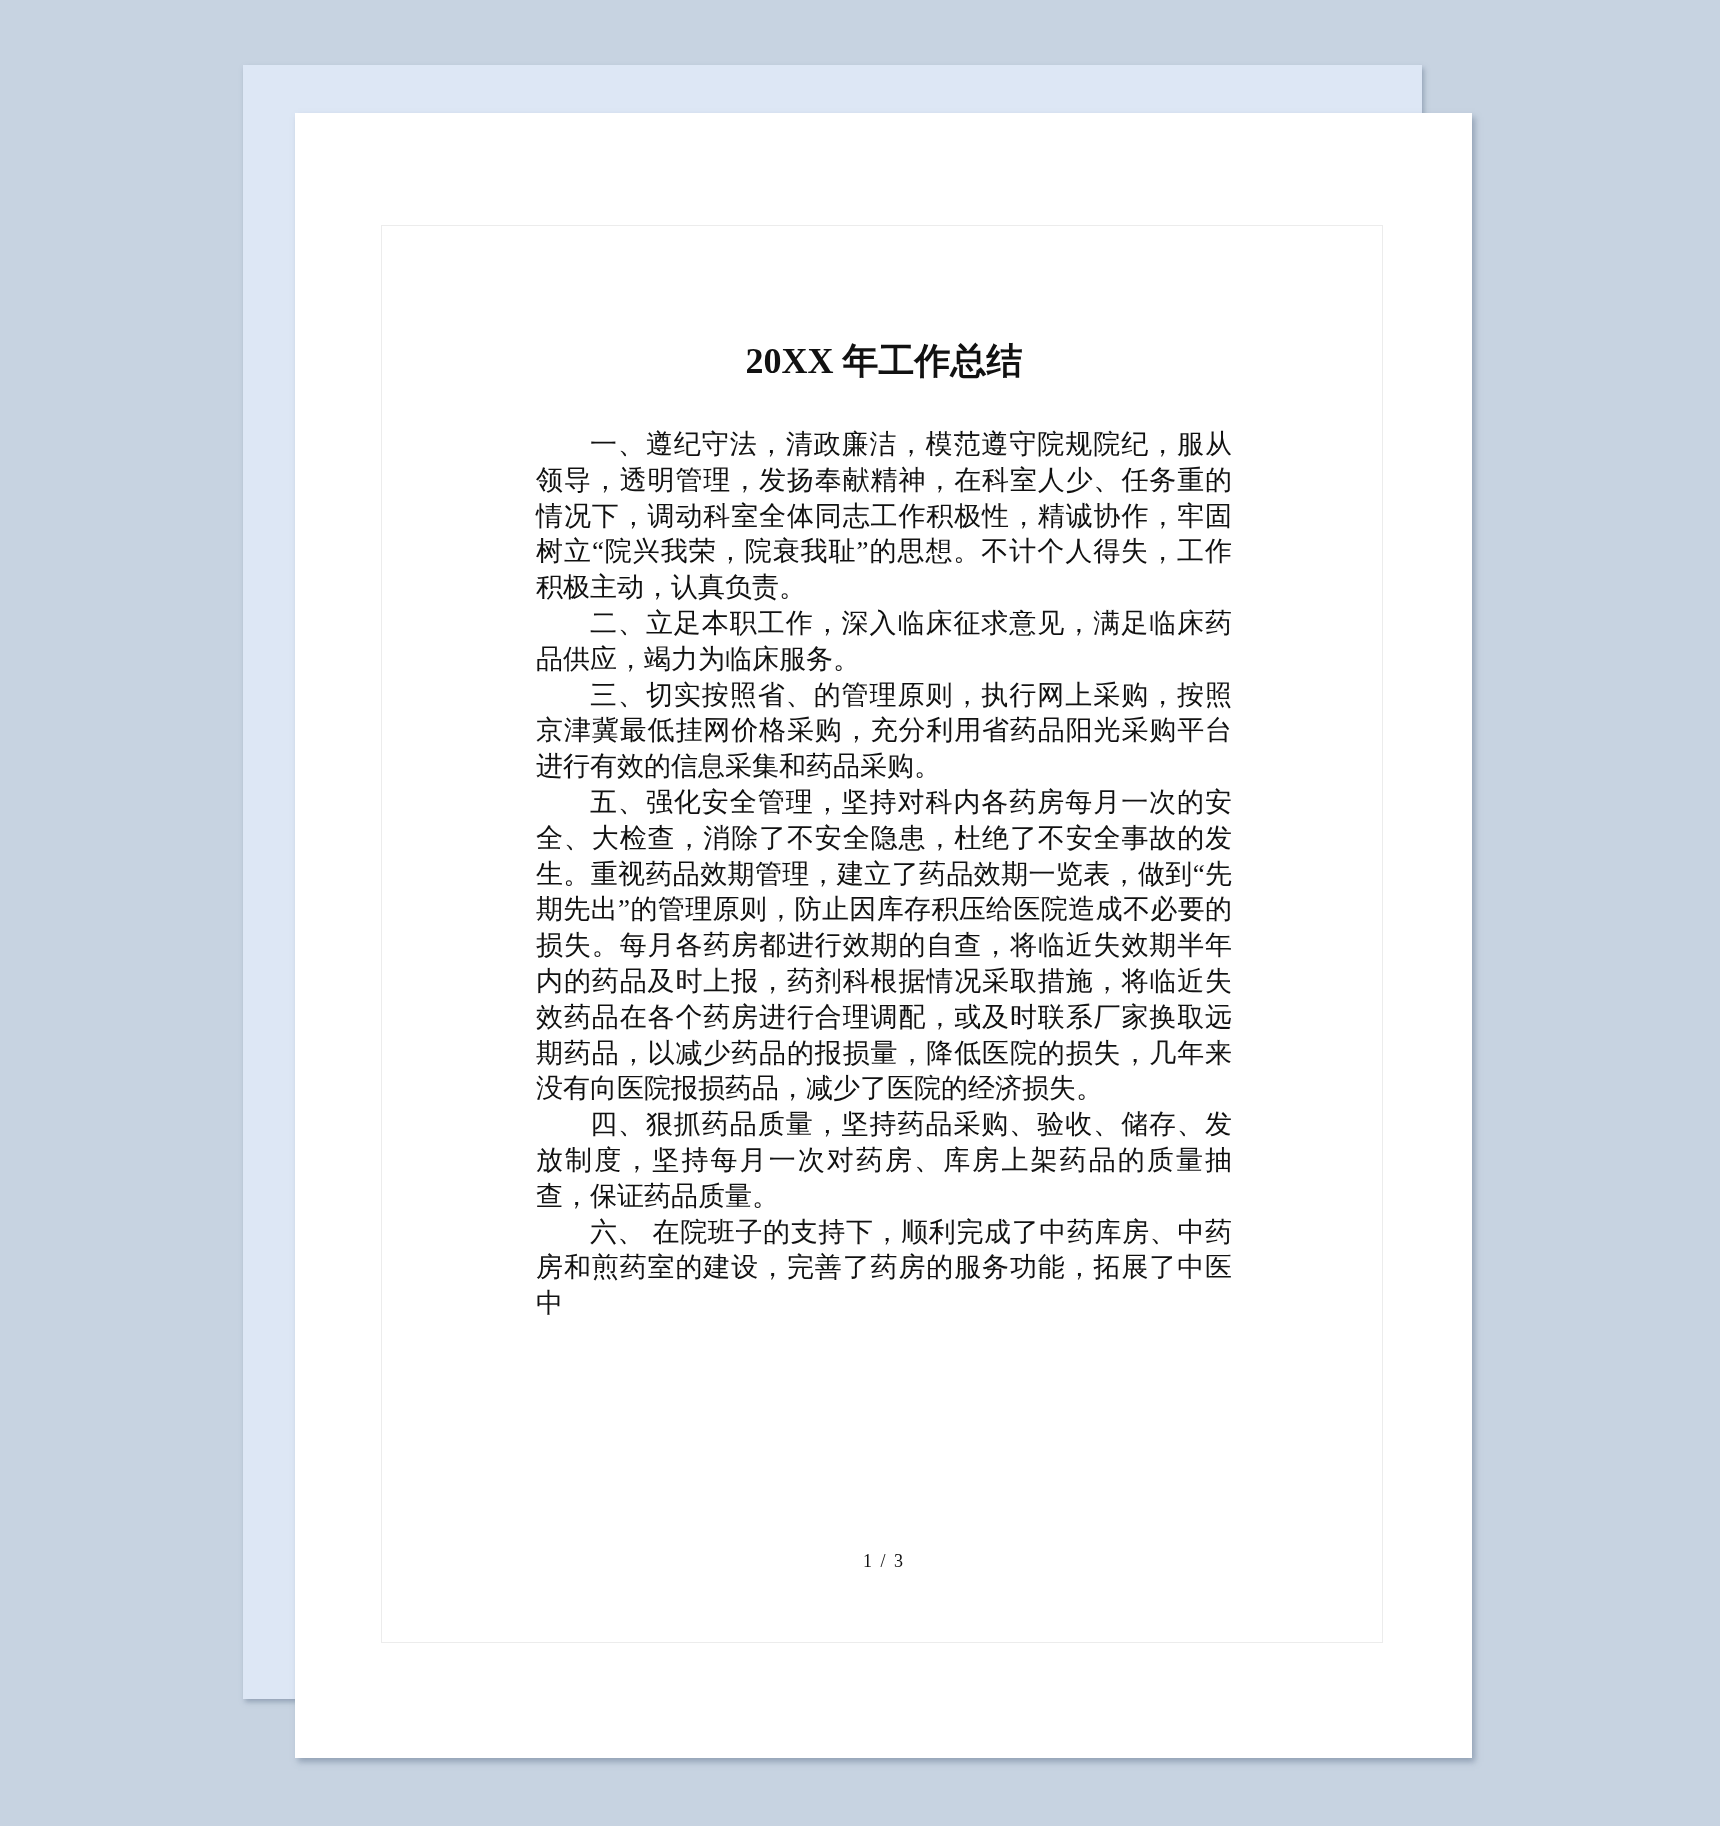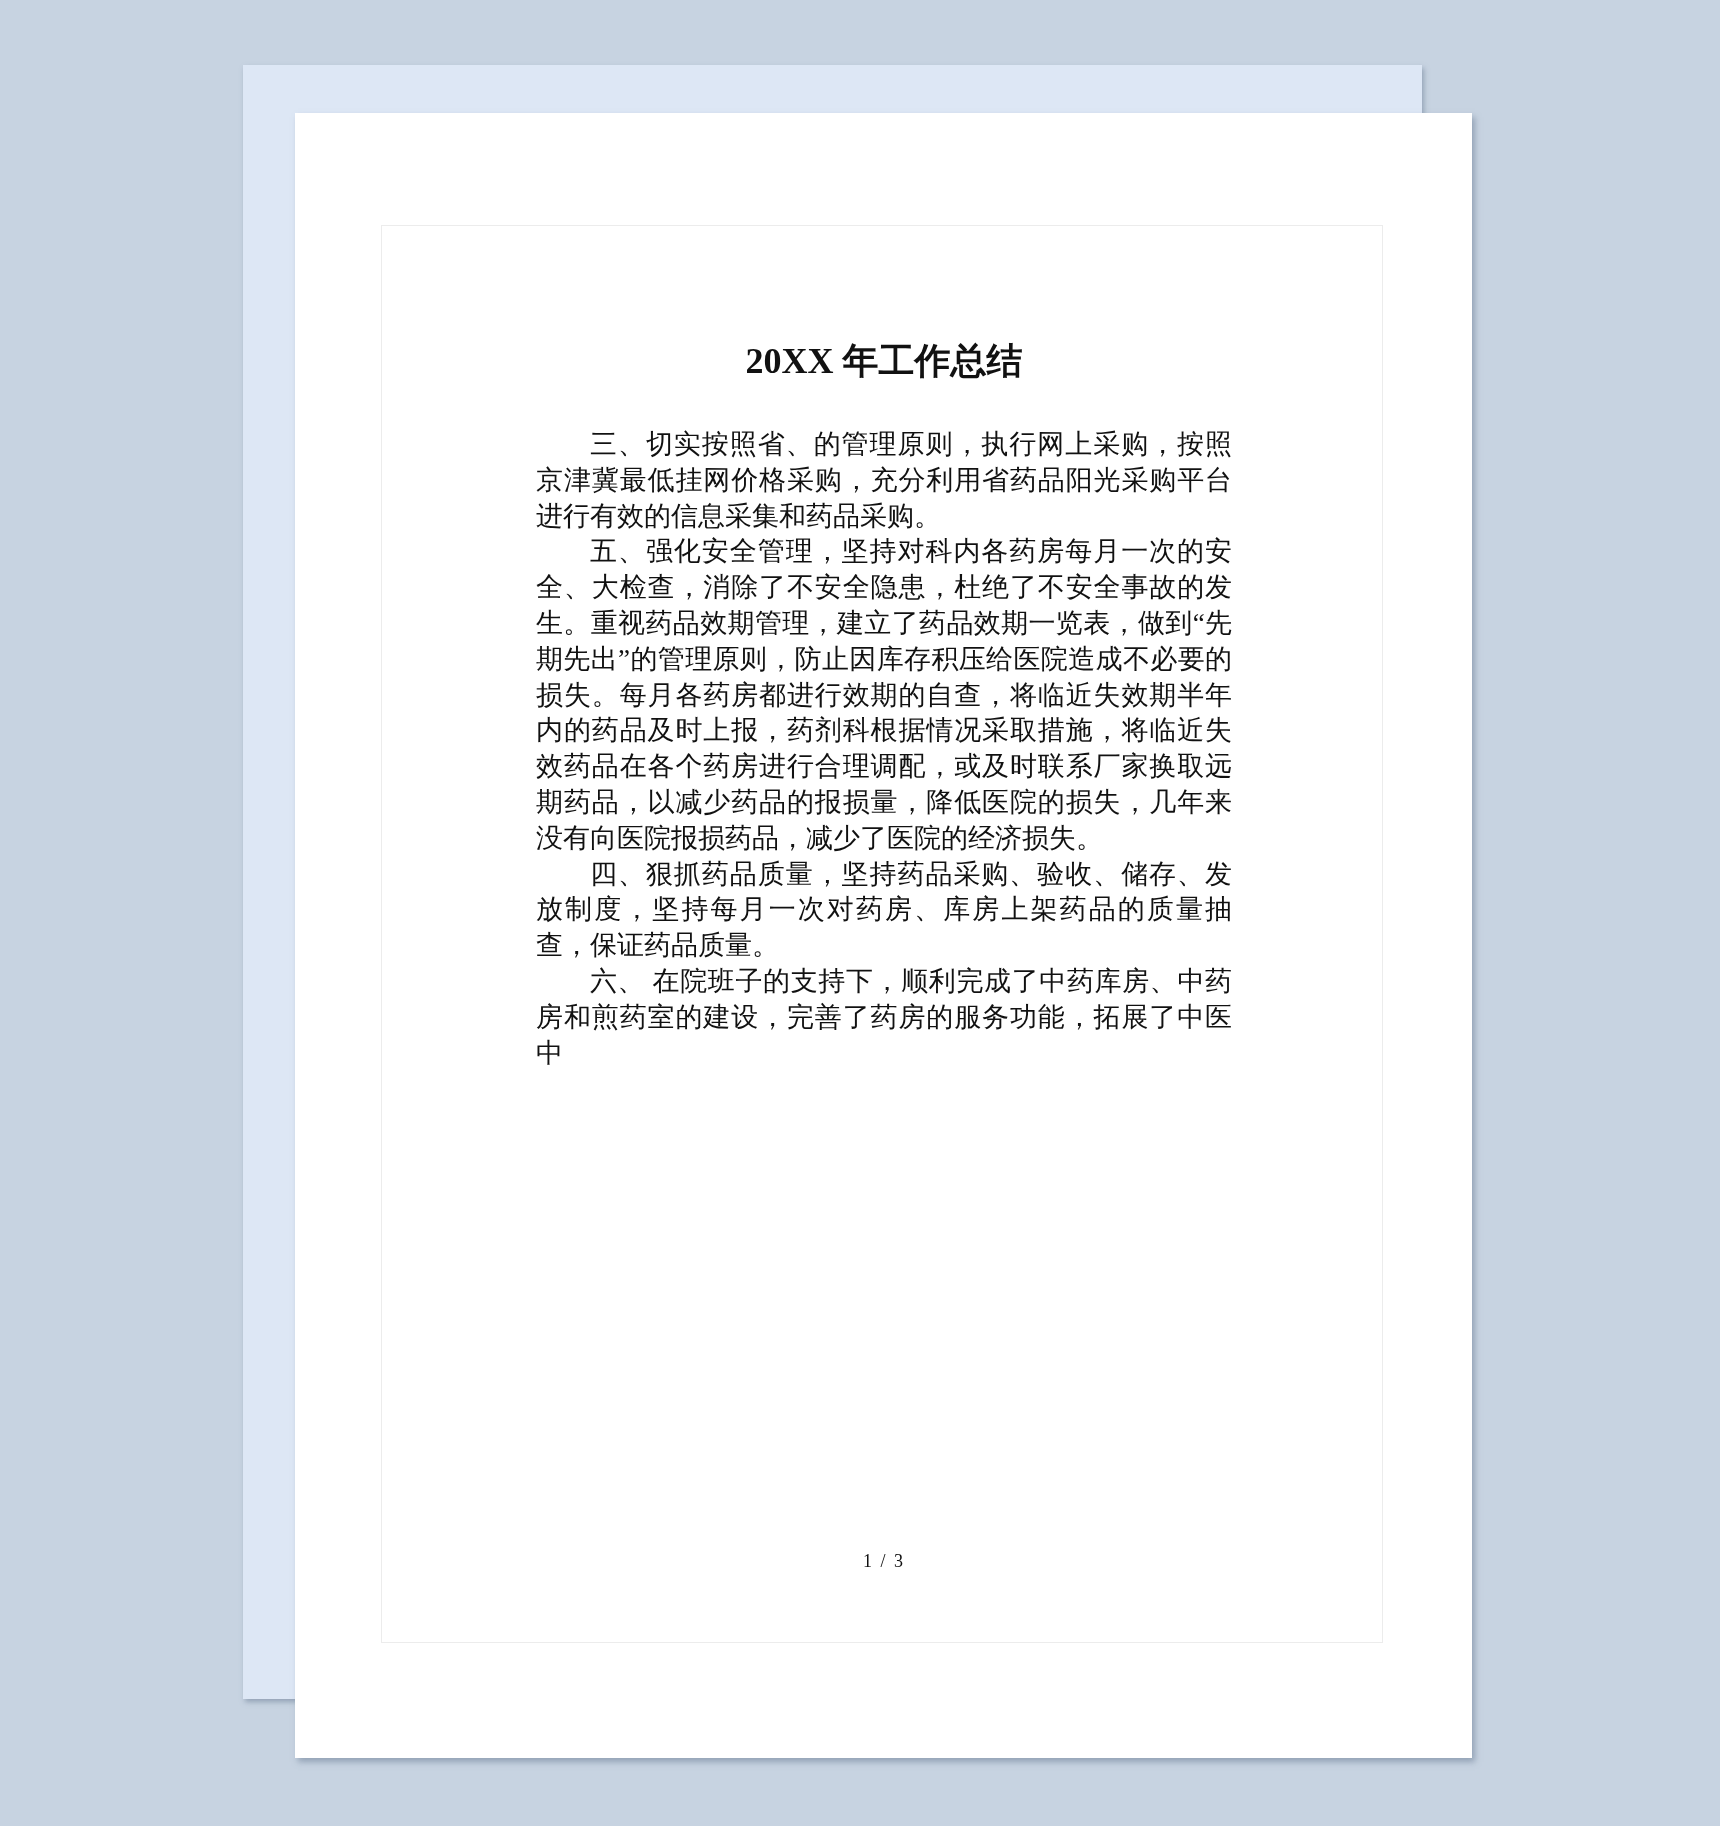--- a/index.html
+++ b/index.html
@@ -91,6 +91,7 @@
     <div class="text-area-border"></div>
     <h1 class="doc-title">20XX 年工作总结</h1>
     <div class="doc-body">
+        <p>一、遵纪守法，清政廉洁，模范遵守院规院纪，服从领导，透明管理，发扬奉献精神，在科室人少、任务重的情况下，调动科室全体同志工作积极性，精诚协作，牢固树立“院兴我荣，院衰我耻”的思想。不计个人得失，工作积极主动，认真负责。</p>
         <p>三、切实按照省、的管理原则，执行网上采购，按照京津冀最低挂网价格采购，充分利用省药品阳光采购平台进行有效的信息采集和药品采购。</p>
         <p>五、强化安全管理，坚持对科内各药房每月一次的安全、大检查，消除了不安全隐患，杜绝了不安全事故的发生。重视药品效期管理，建立了药品效期一览表，做到“先期先出”的管理原则，防止因库存积压给医院造成不必要的损失。每月各药房都进行效期的自查，将临近失效期半年内的药品及时上报，药剂科根据情况采取措施，将临近失效药品在各个药房进行合理调配，或及时联系厂家换取远期药品，以减少药品的报损量，降低医院的损失，几年来没有向医院报损药品，减少了医院的经济损失。</p>
         <p>四、狠抓药品质量，坚持药品采购、验收、储存、发放制度，坚持每月一次对药房、库房上架药品的质量抽查，保证药品质量。</p>

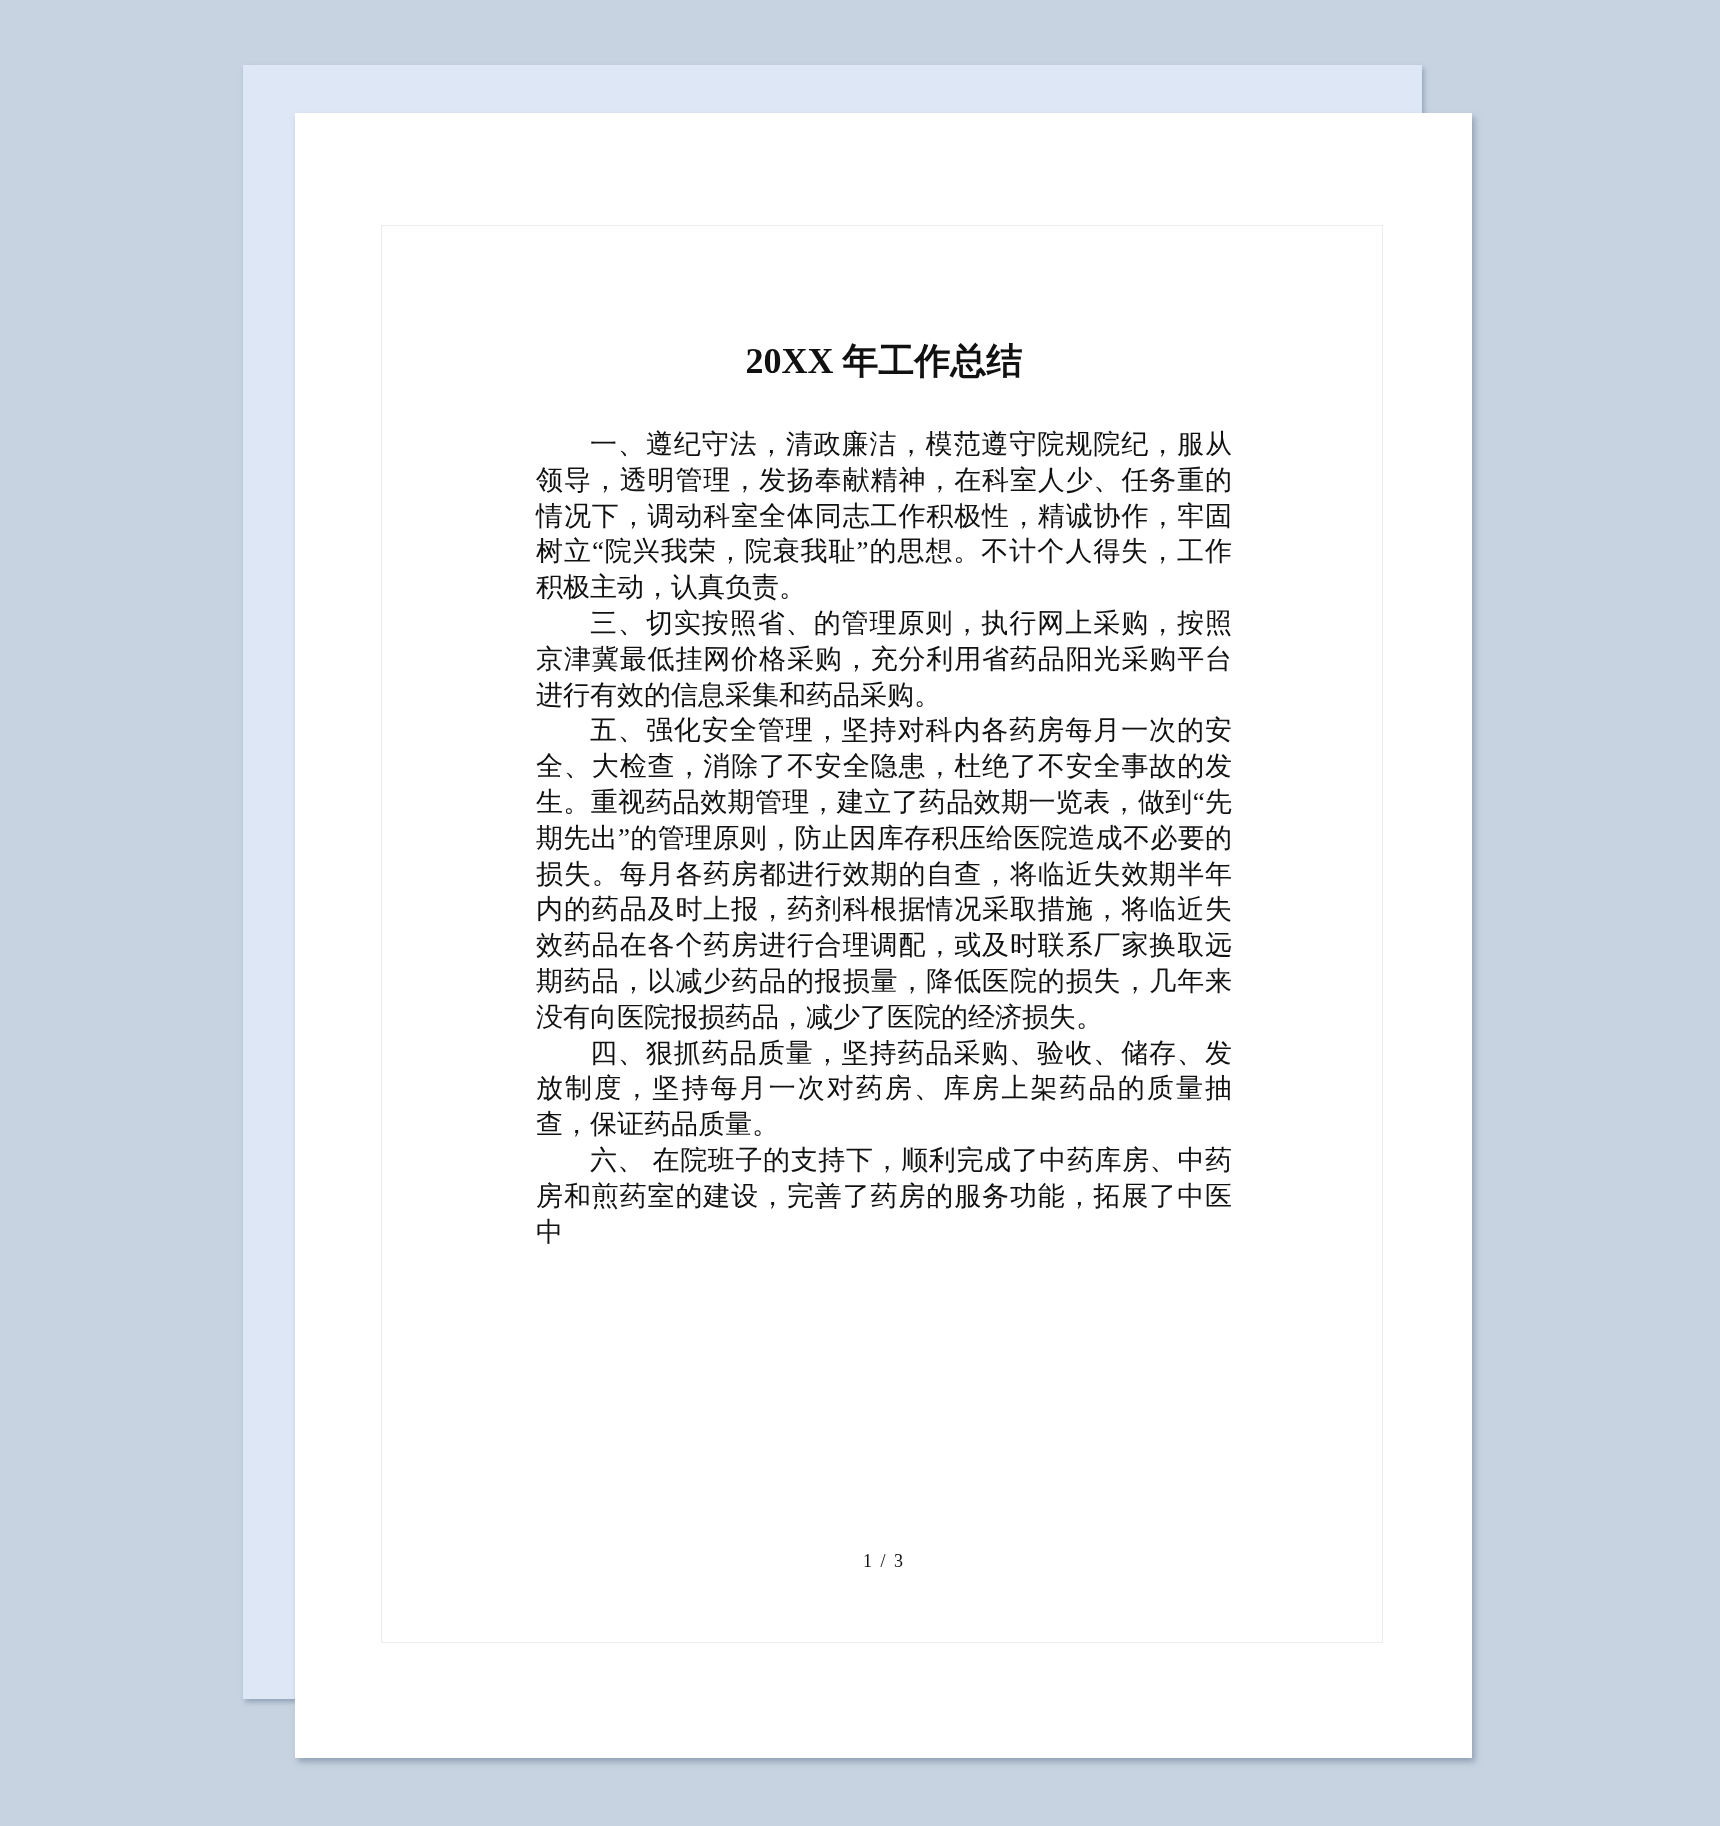--- a/index.html
+++ b/index.html
@@ -92,6 +92,7 @@
     <h1 class="doc-title">20XX 年工作总结</h1>
     <div class="doc-body">
         <p>一、遵纪守法，清政廉洁，模范遵守院规院纪，服从领导，透明管理，发扬奉献精神，在科室人少、任务重的情况下，调动科室全体同志工作积极性，精诚协作，牢固树立“院兴我荣，院衰我耻”的思想。不计个人得失，工作积极主动，认真负责。</p>
+        <p>二、立足本职工作，深入临床征求意见，满足临床药品供应，竭力为临床服务。</p>
         <p>三、切实按照省、的管理原则，执行网上采购，按照京津冀最低挂网价格采购，充分利用省药品阳光采购平台进行有效的信息采集和药品采购。</p>
         <p>五、强化安全管理，坚持对科内各药房每月一次的安全、大检查，消除了不安全隐患，杜绝了不安全事故的发生。重视药品效期管理，建立了药品效期一览表，做到“先期先出”的管理原则，防止因库存积压给医院造成不必要的损失。每月各药房都进行效期的自查，将临近失效期半年内的药品及时上报，药剂科根据情况采取措施，将临近失效药品在各个药房进行合理调配，或及时联系厂家换取远期药品，以减少药品的报损量，降低医院的损失，几年来没有向医院报损药品，减少了医院的经济损失。</p>
         <p>四、狠抓药品质量，坚持药品采购、验收、储存、发放制度，坚持每月一次对药房、库房上架药品的质量抽查，保证药品质量。</p>

